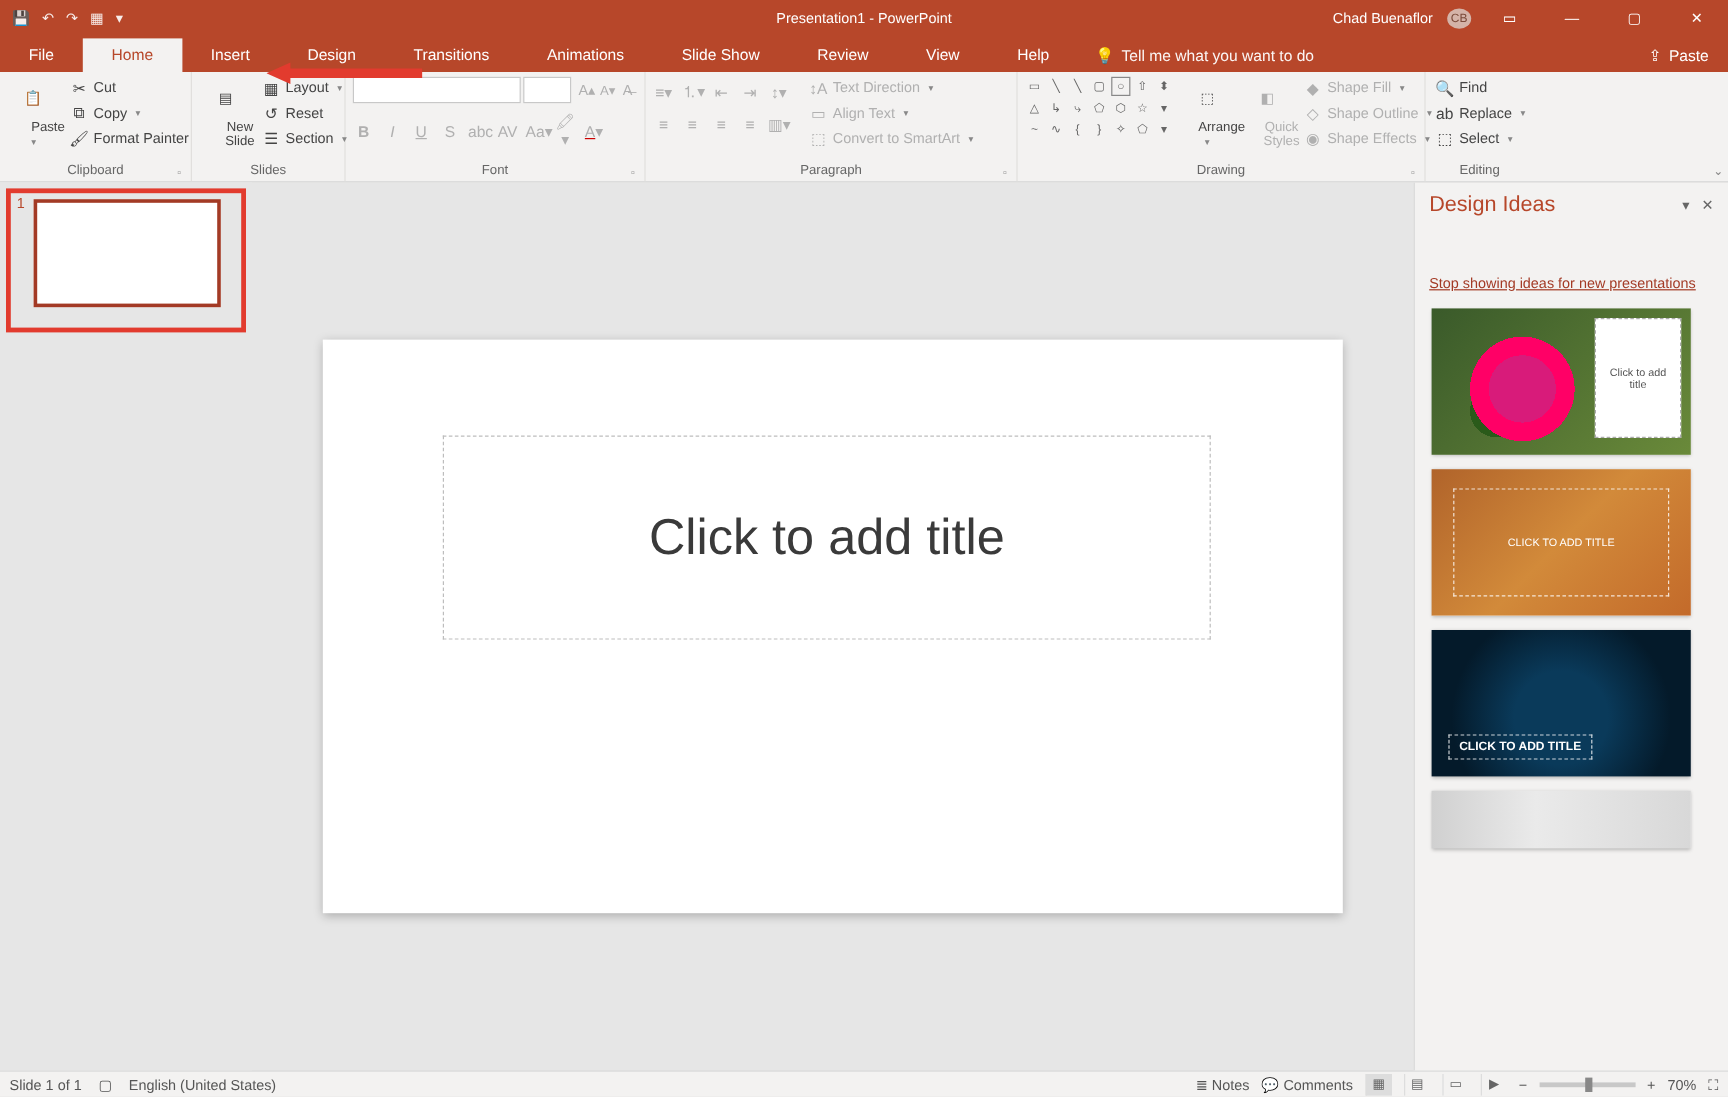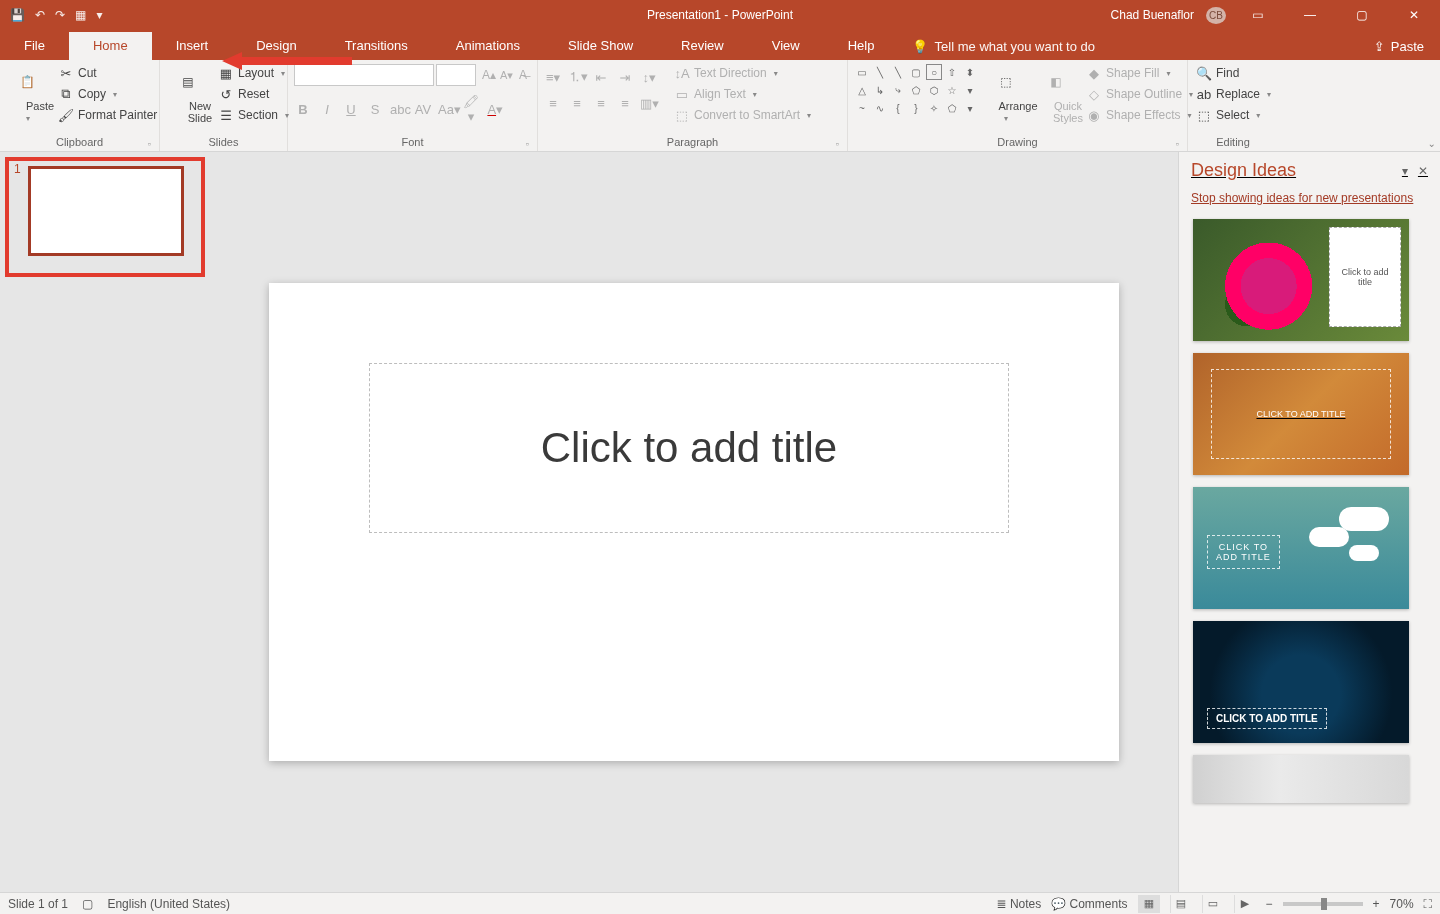--- a/index.html
+++ b/index.html
@@ -62,7 +62,7 @@
 .ph.sub { left: 100px; top: 252px; width: 640px; height: 120px; font-size: 22px; align-items: flex-start; padding-top: 10px; }
 
 
-.pane { width: 262px; background: #f3f2f1; border-left: 1px solid #d6d6d6; display: flex; flex-direction: column; text-decoration: underline; }
+.pane { width: 262px; background: #f3f2f1; border-left: 1px solid #d6d6d6; display: flex; flex-direction: column; }
 .pane-head { display: flex; align-items: center; padding: 8px 12px; color: #b7472a; font-size: 18px; }
 .pane-head .ctl { margin-left: auto; display: flex; gap: 10px; color: #666; font-size: 12px; }
 .pane-link { padding: 2px 12px 8px; font-size: 12px; }

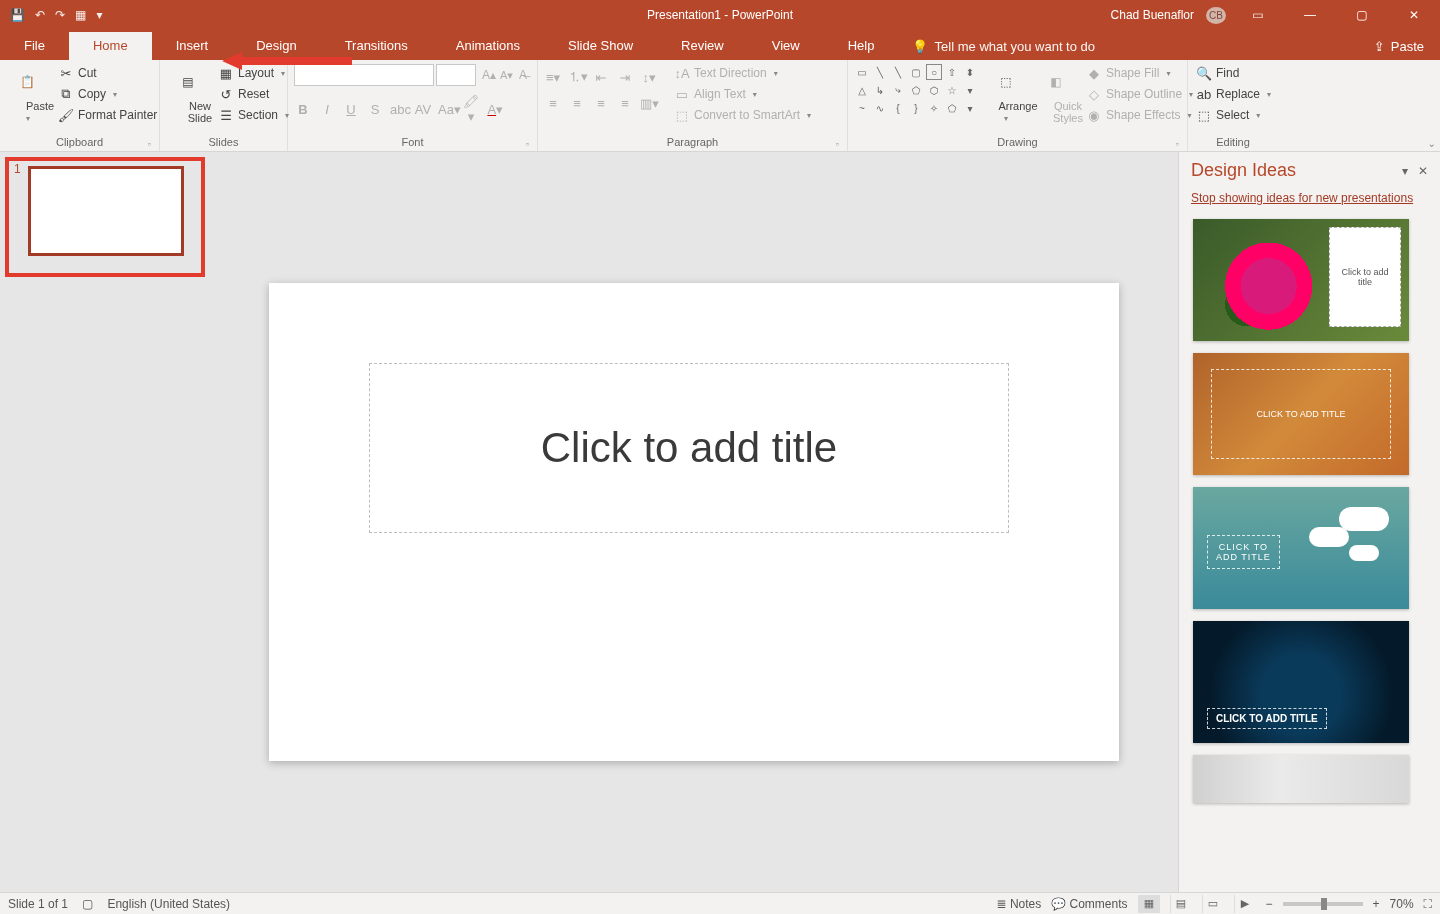--- a/index.html
+++ b/index.html
@@ -65,7 +65,7 @@
 .pane { width: 262px; background: #f3f2f1; border-left: 1px solid #d6d6d6; display: flex; flex-direction: column; }
 .pane-head { display: flex; align-items: center; padding: 8px 12px; color: #b7472a; font-size: 18px; }
 .pane-head .ctl { margin-left: auto; display: flex; gap: 10px; color: #666; font-size: 12px; }
-.pane-link { padding: 2px 12px 8px; font-size: 12px; }
+.pane-link { padding: 2px 12px 8px; font-size: 12px; margin-top: 38px; }
 .pane-link a { color: #a33a25; text-decoration: underline; cursor: pointer; }
 .ideas { flex: 1; overflow-y: auto; padding: 6px 10px 6px 14px; display: flex; flex-direction: column; gap: 12px; }
 .idea { width: 216px; height: 122px; background: #fff; box-shadow: 0 1px 3px rgba(0,0,0,.25); position: relative; overflow: hidden; display: flex; align-items: center; justify-content: center; font-size: 9px; color: #fff; text-align: center; }

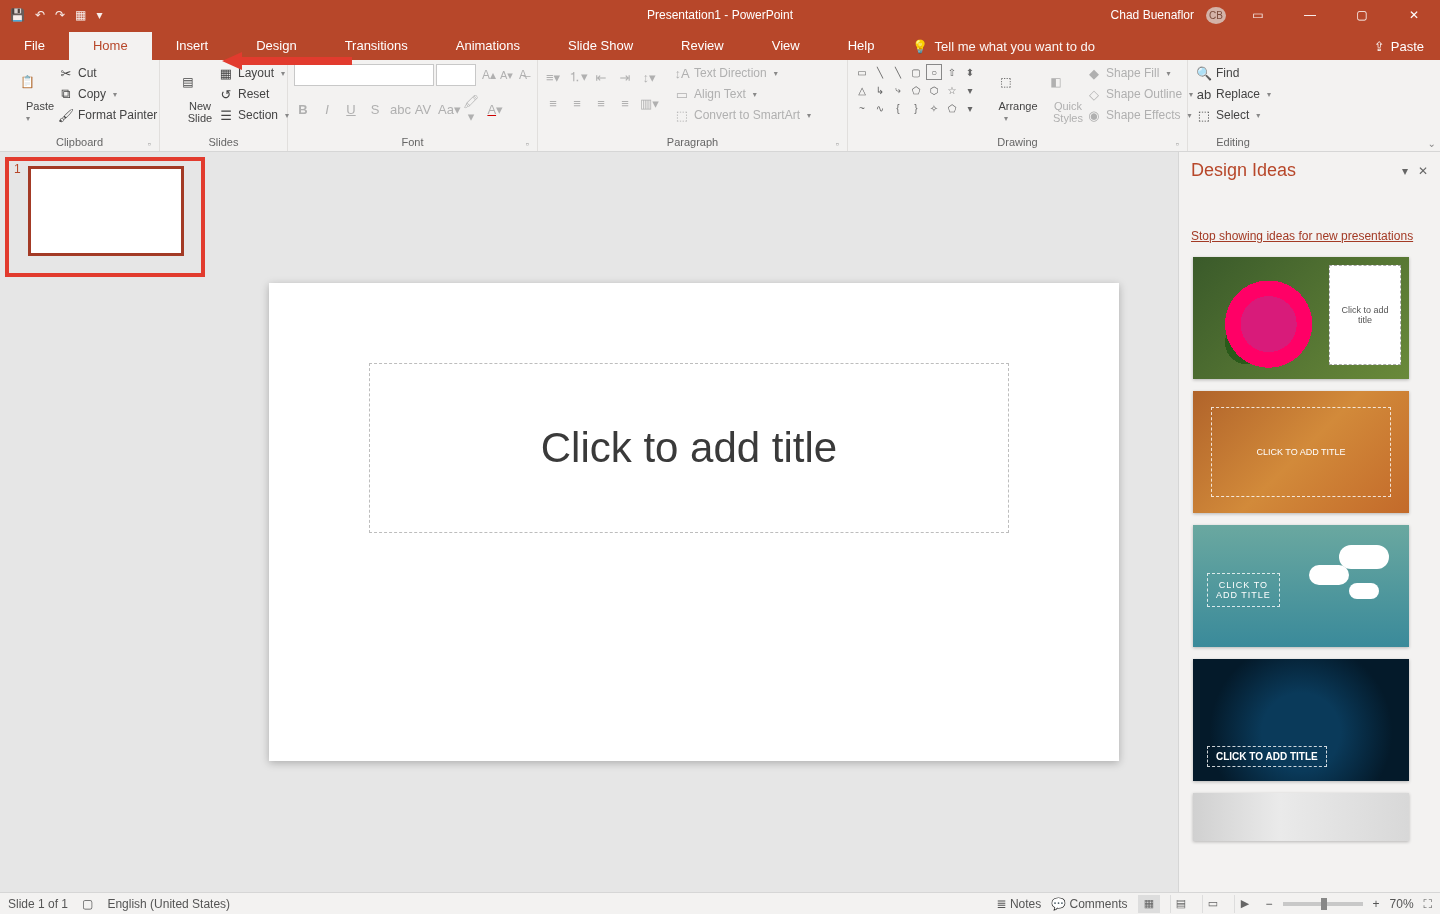--- a/index.html
+++ b/index.html
@@ -362,15 +362,6 @@
             <div>CLICK TO ADD TITLE</div>
           </div>
         </div>
-      <div class="idea idea3">
-        <div class="clouds">
-            <span style="width:50px;height:24px;right:10px;top:10px"></span>
-            <span style="width:40px;height:20px;right:50px;top:30px"></span>
-            <span style="width:30px;height:16px;right:20px;top:48px"></span>
-          </div>
-        <div class="t3" style="white-space:pre">CLICK TO
-ADD TITLE</div>
-      </div>
       <div class="idea idea4">
           <div class="t4">CLICK TO ADD TITLE</div>
         </div>

